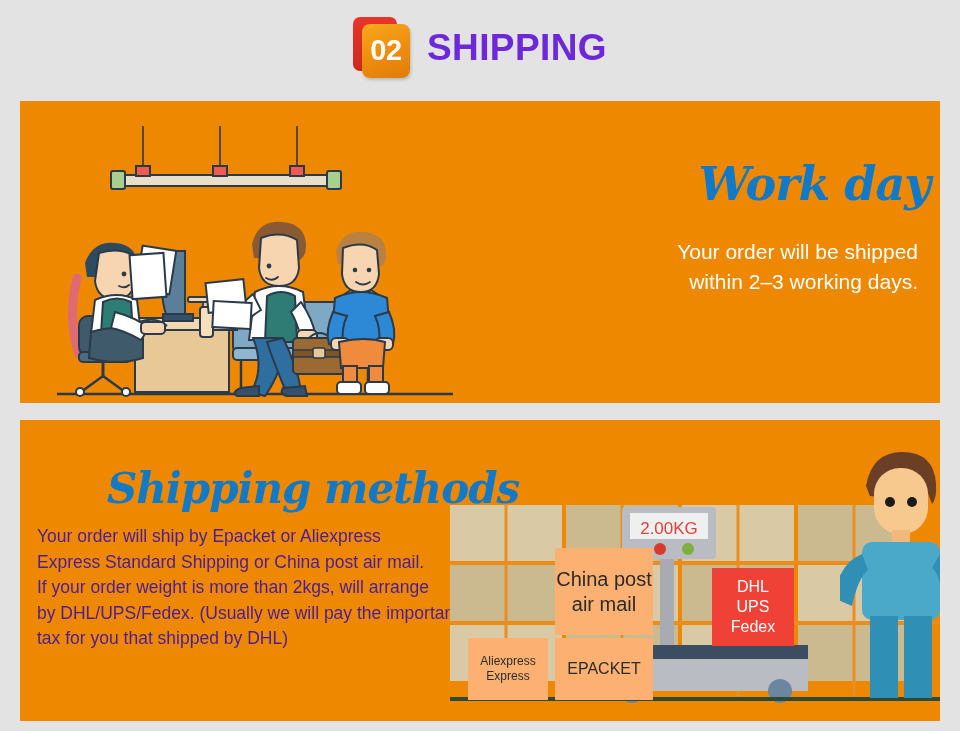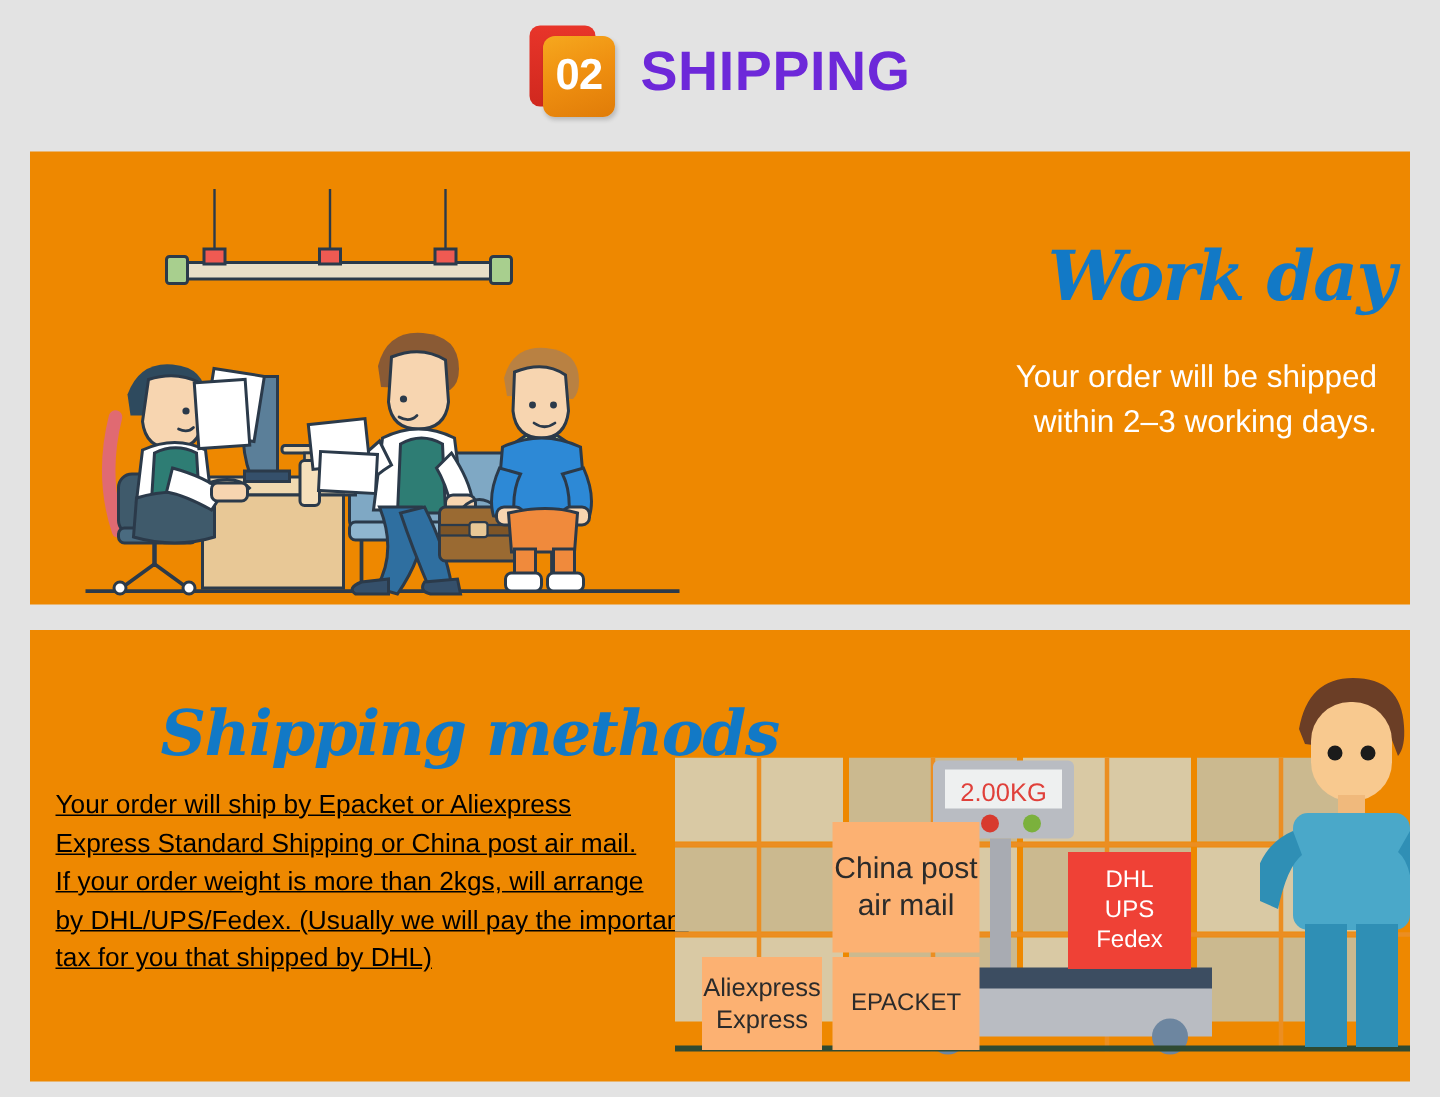--- a/index.html
+++ b/index.html
@@ -54,7 +54,7 @@
   
   .mt-text{position:absolute;left:17px;top:48px;width:500px;}
   #methods-heading{font-size:42px;line-height:1;margin:0 0 14px 70px;}
-  .mt-body{color:#000000;font-size:17.5px;line-height:1.46;margin:0;text-decoration:underline;}
+  .mt-body{color:#4c1d95;font-size:17.5px;line-height:1.46;margin:0;}
   .mt-body div{white-space:nowrap;}
 
   

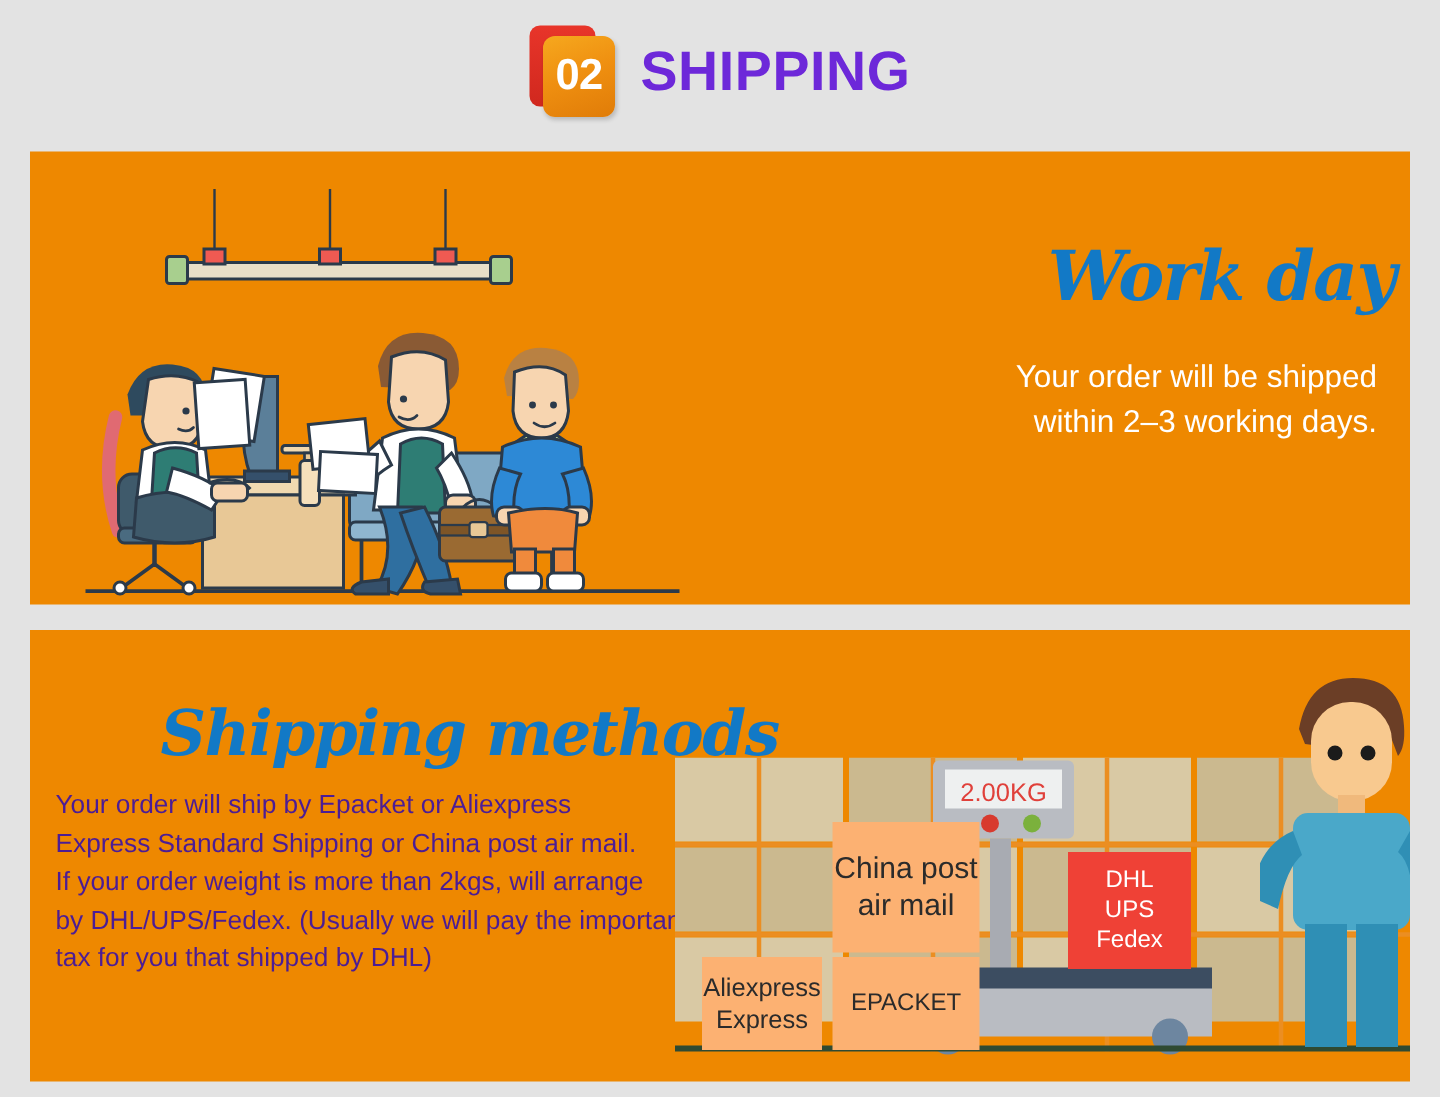--- a/index.html
+++ b/index.html
@@ -280,7 +280,7 @@
       <span>EPACKET</span>
     </div>
 
-    <div class="lbl" style="left:448px;top:218px;width:80px;height:62px;font-size:17px;align-items:center;">
+    <div class="lbl" style="left:448px;top:218px;width:80px;height:62px;font-size:12px;align-items:center;">
       <span>Aliexpress</span>
       <span>Express</span>
     </div>

